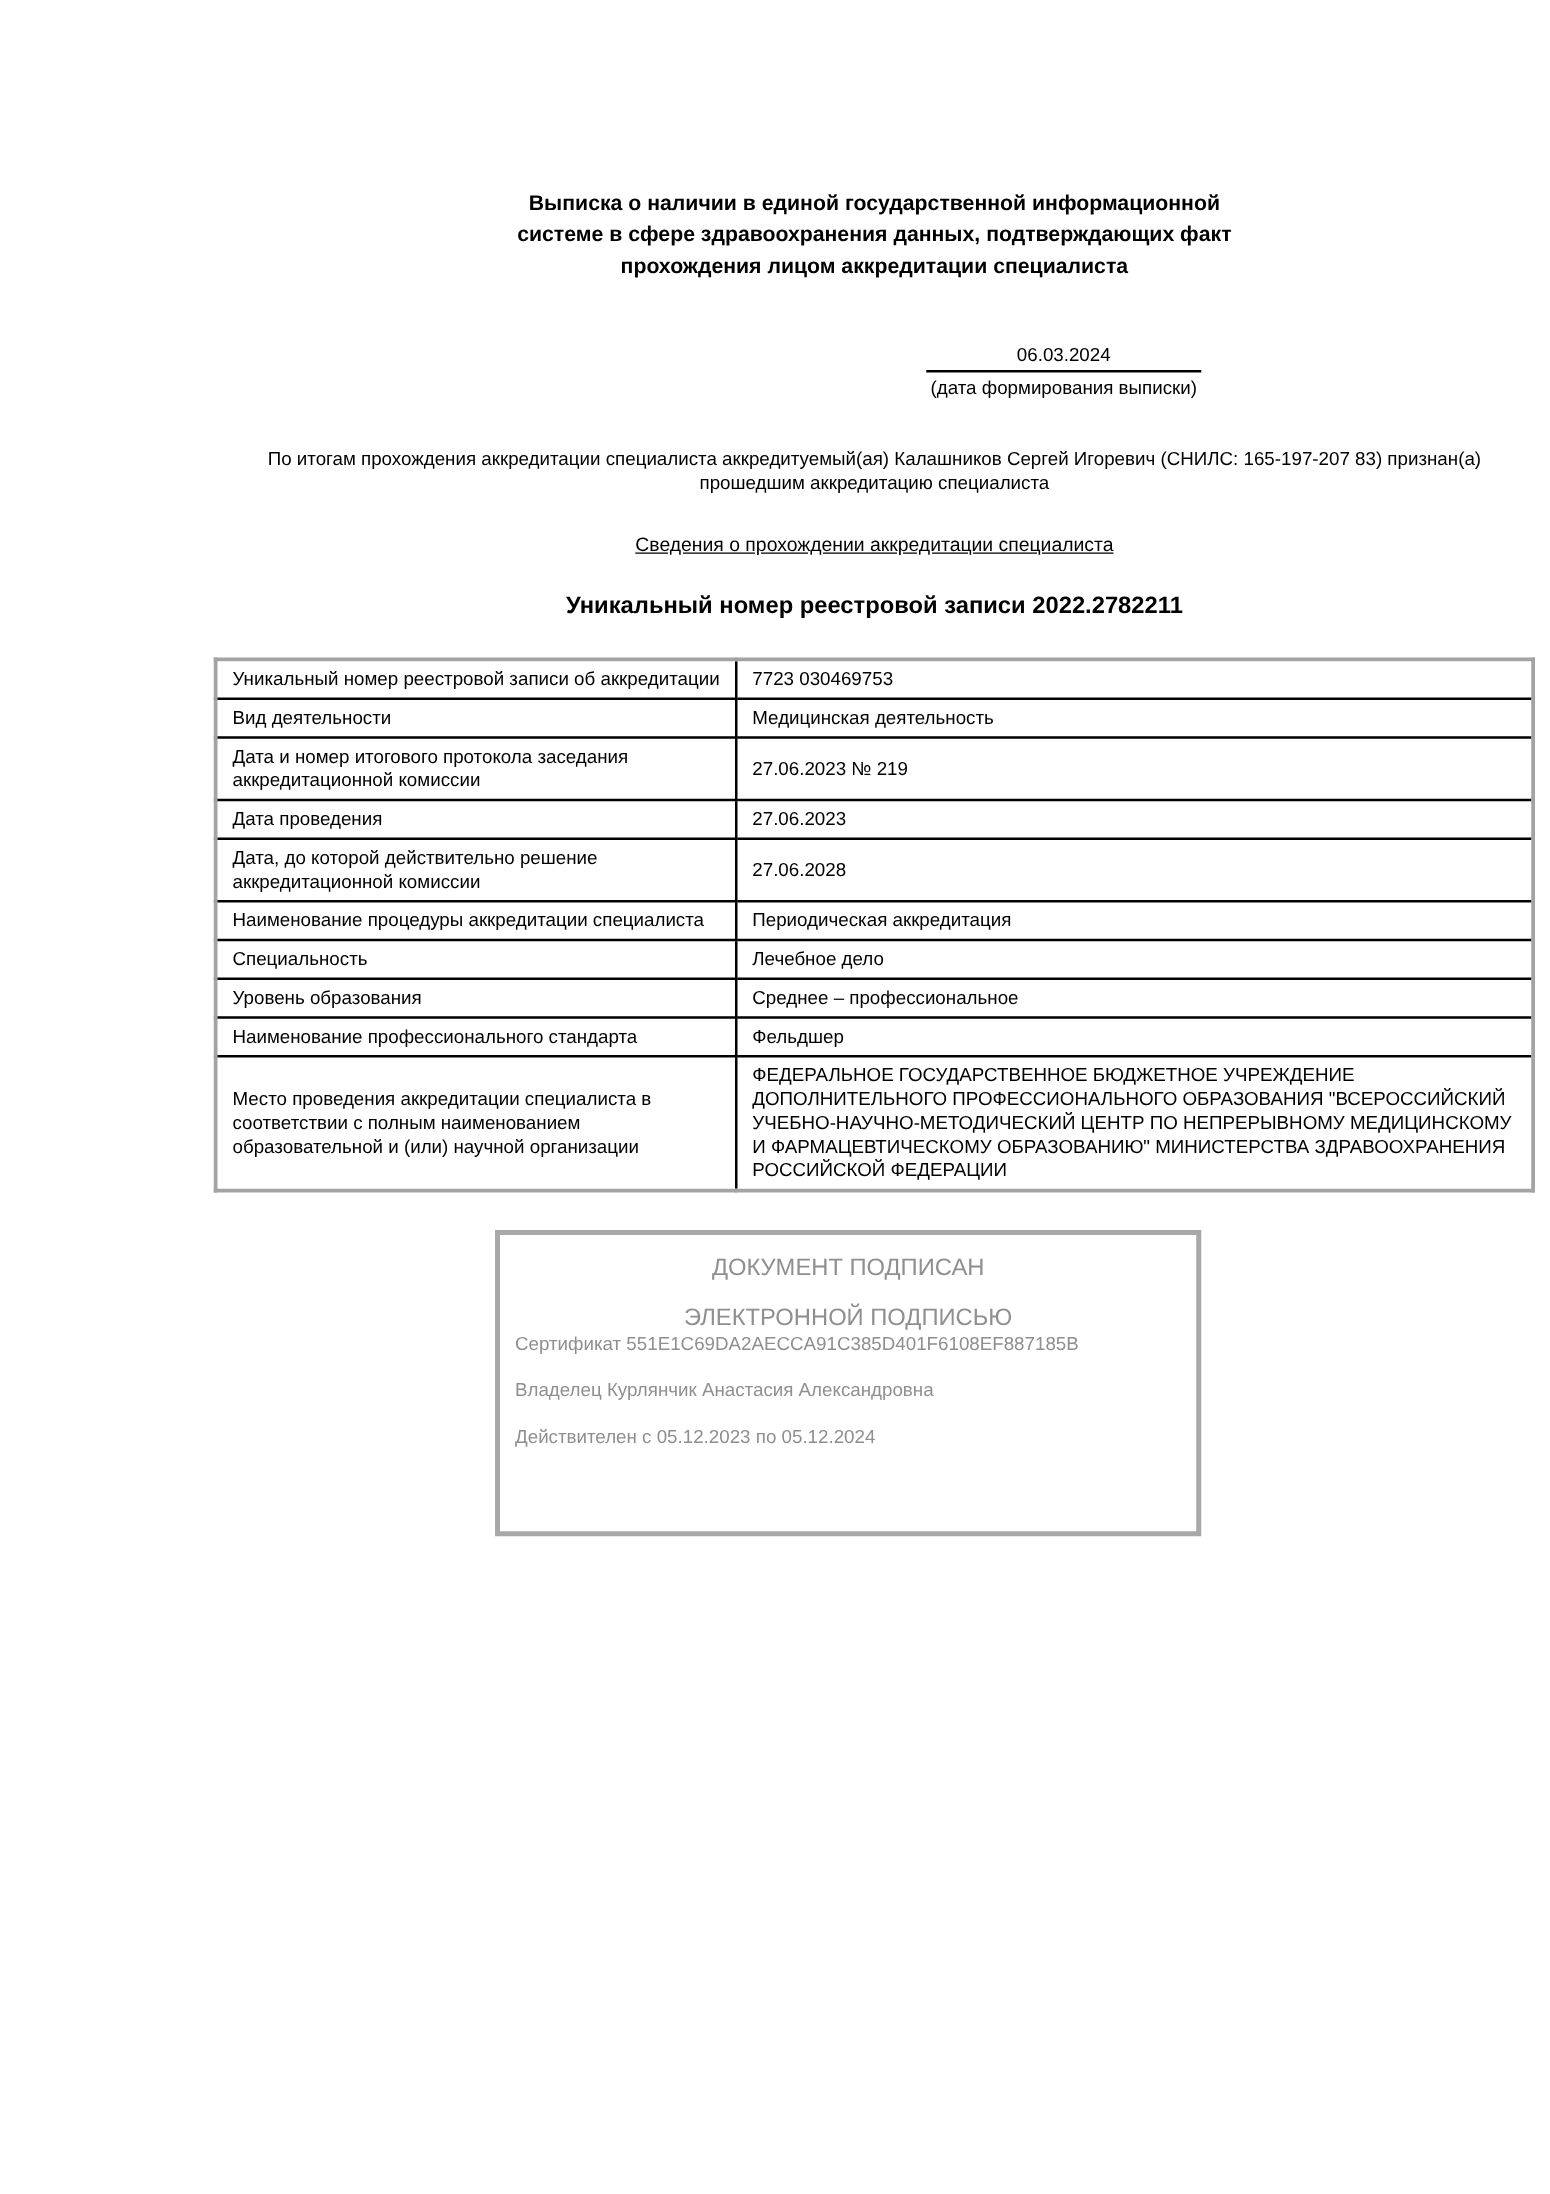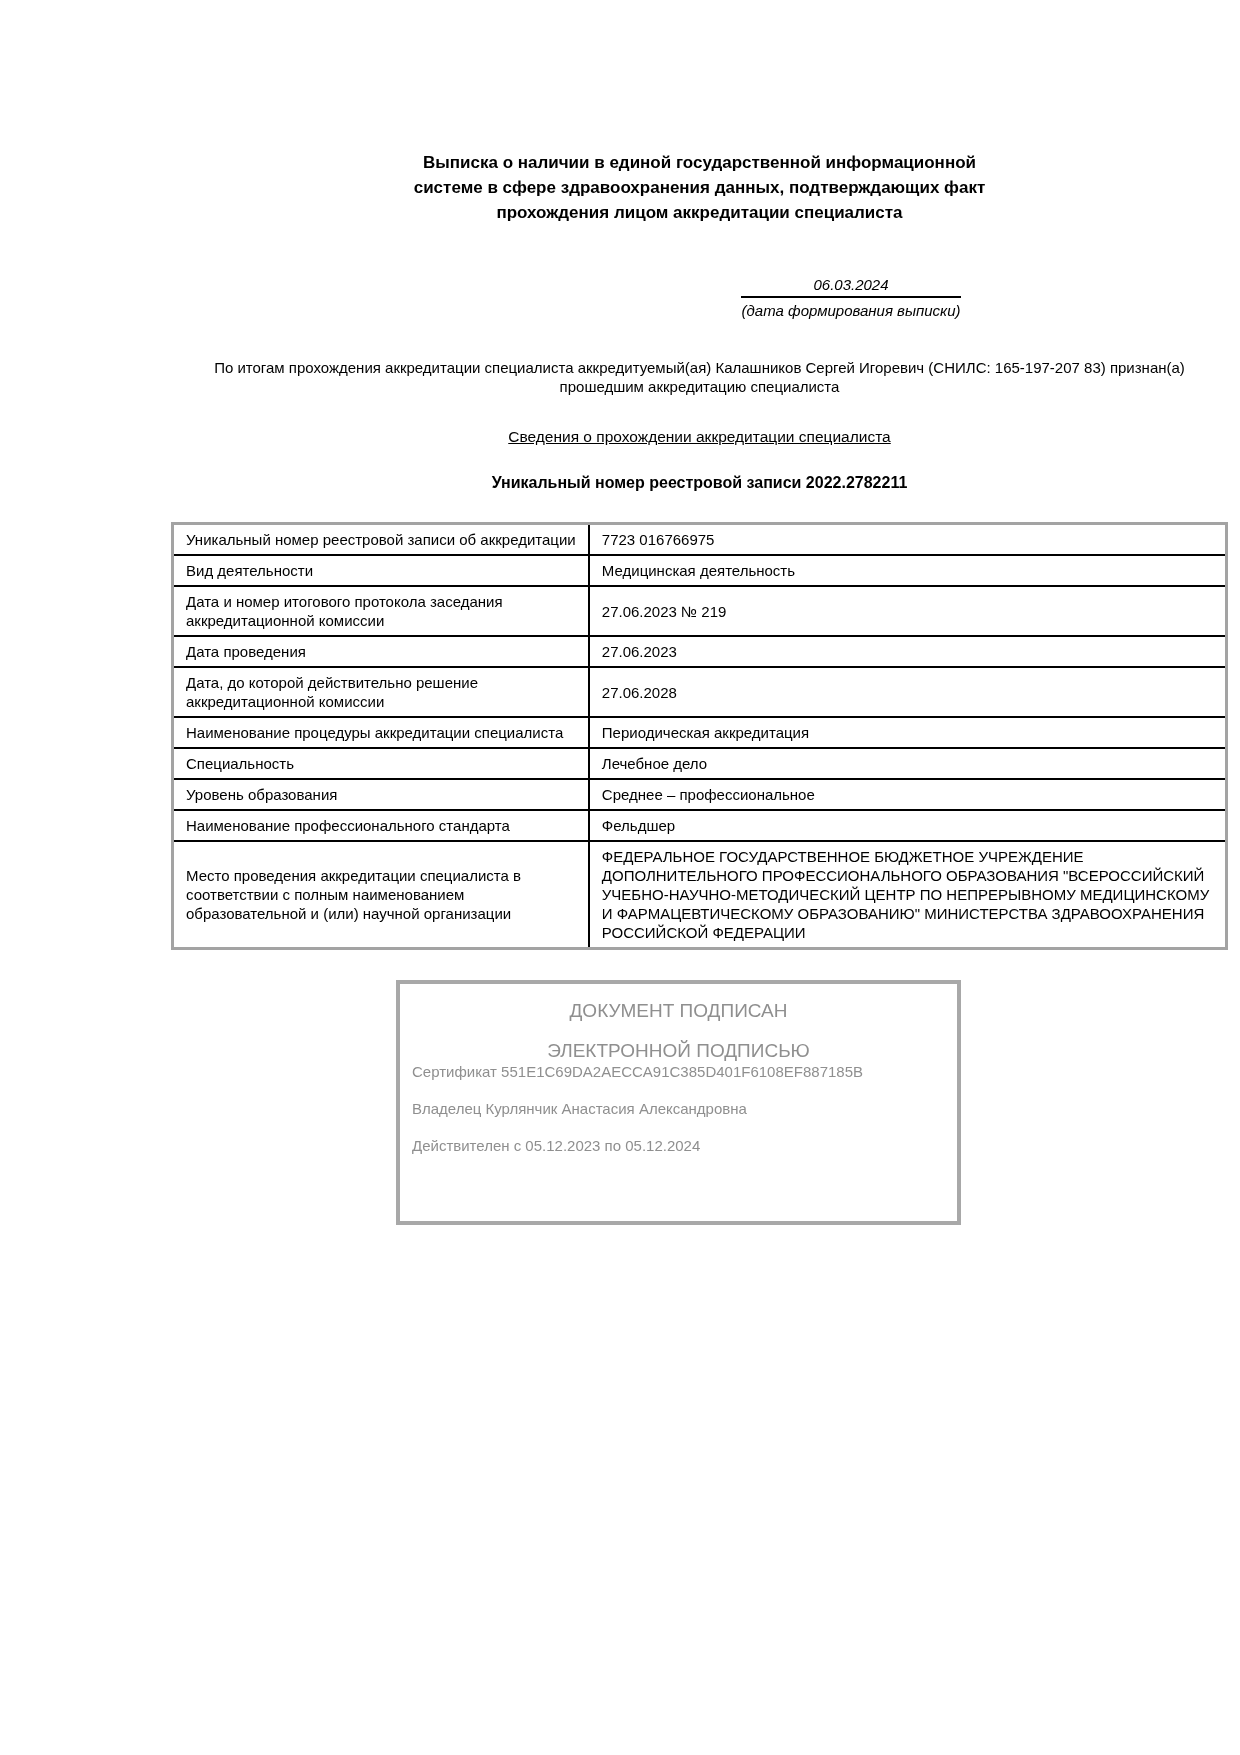--- a/index.html
+++ b/index.html
@@ -37,7 +37,6 @@
     text-align: center;
     font-size: 15px;
     line-height: 19px;
-    font-style: italic;
   }
   .date-value {
     display: block;

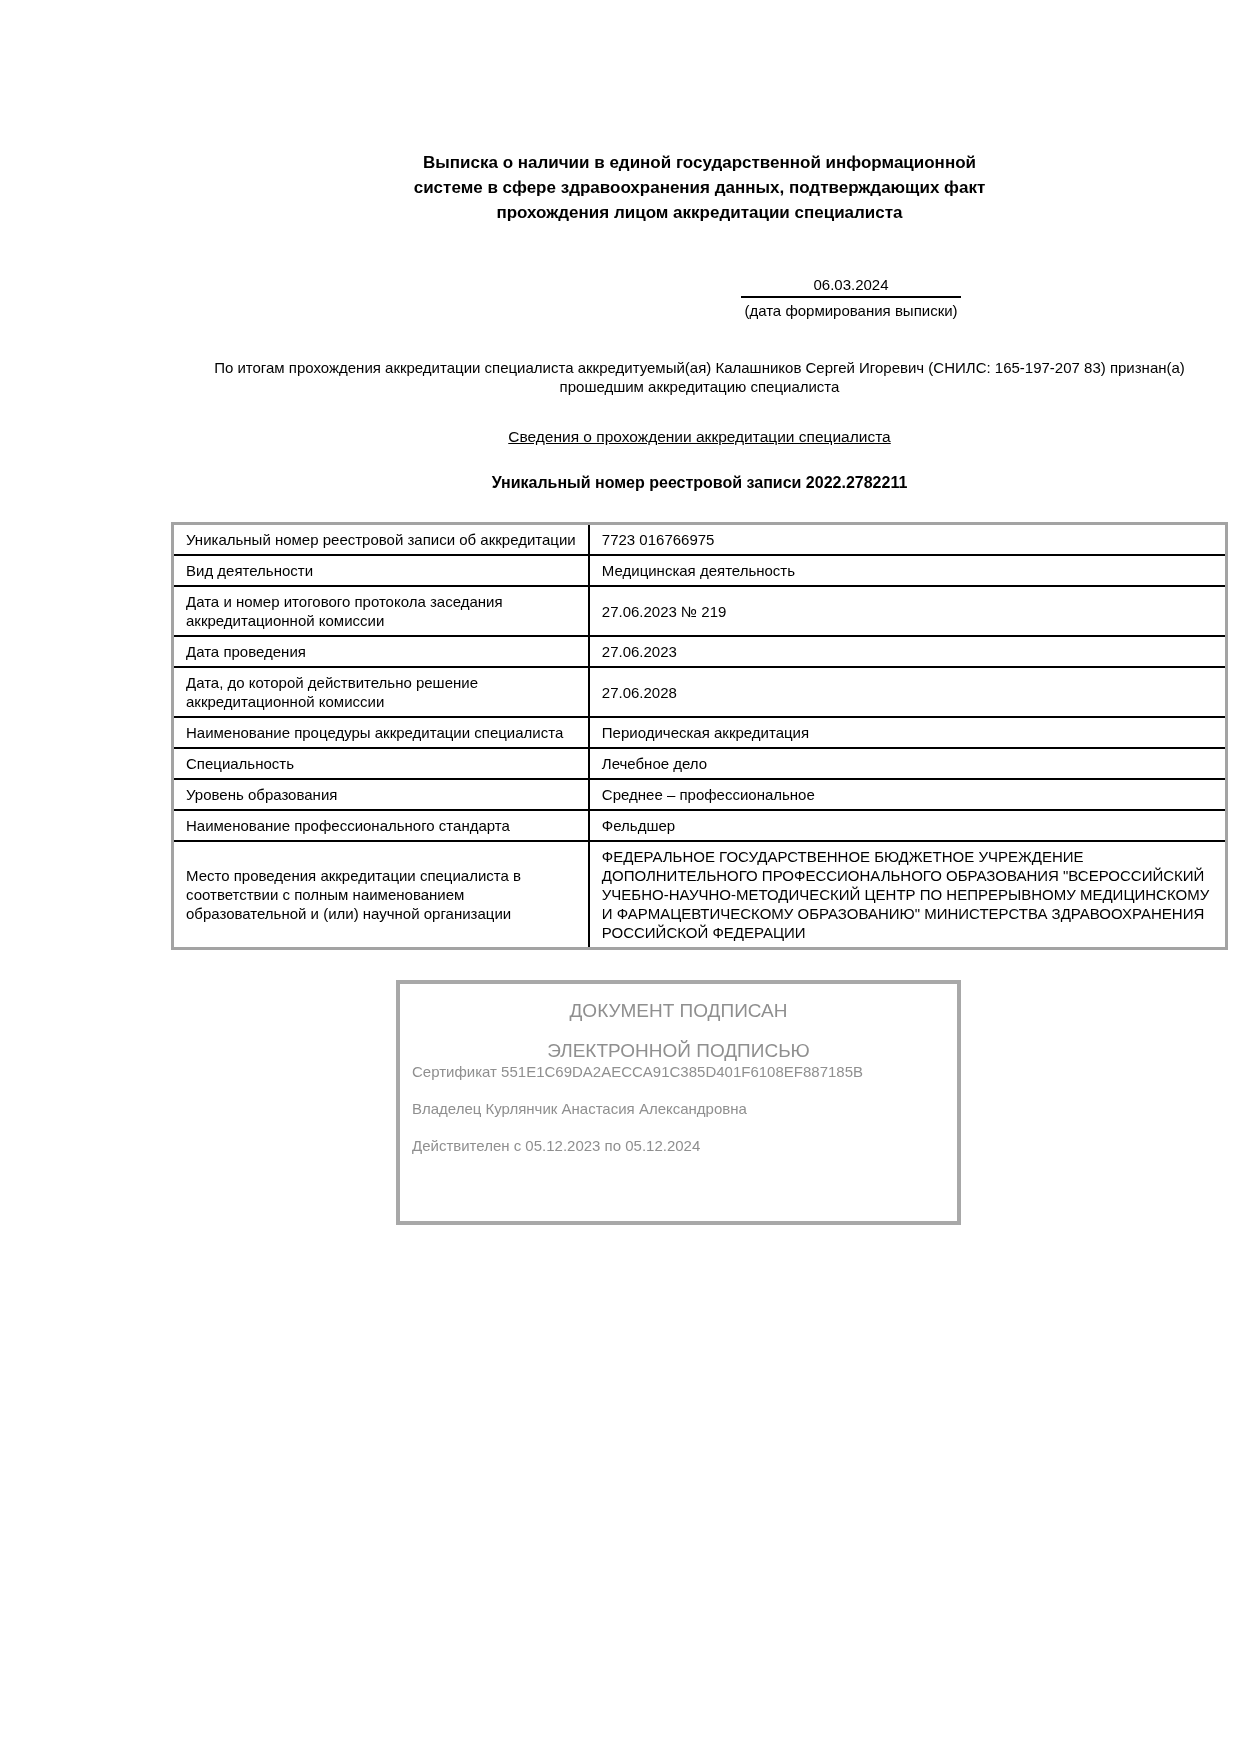--- a/index.html
+++ b/index.html
@@ -62,7 +62,7 @@
   .registry-heading {
     margin-top: 28px;
     text-align: center;
-    font-size: 16px;
+    font-size: 19px;
     font-weight: bold;
   }
   table.acc-table {

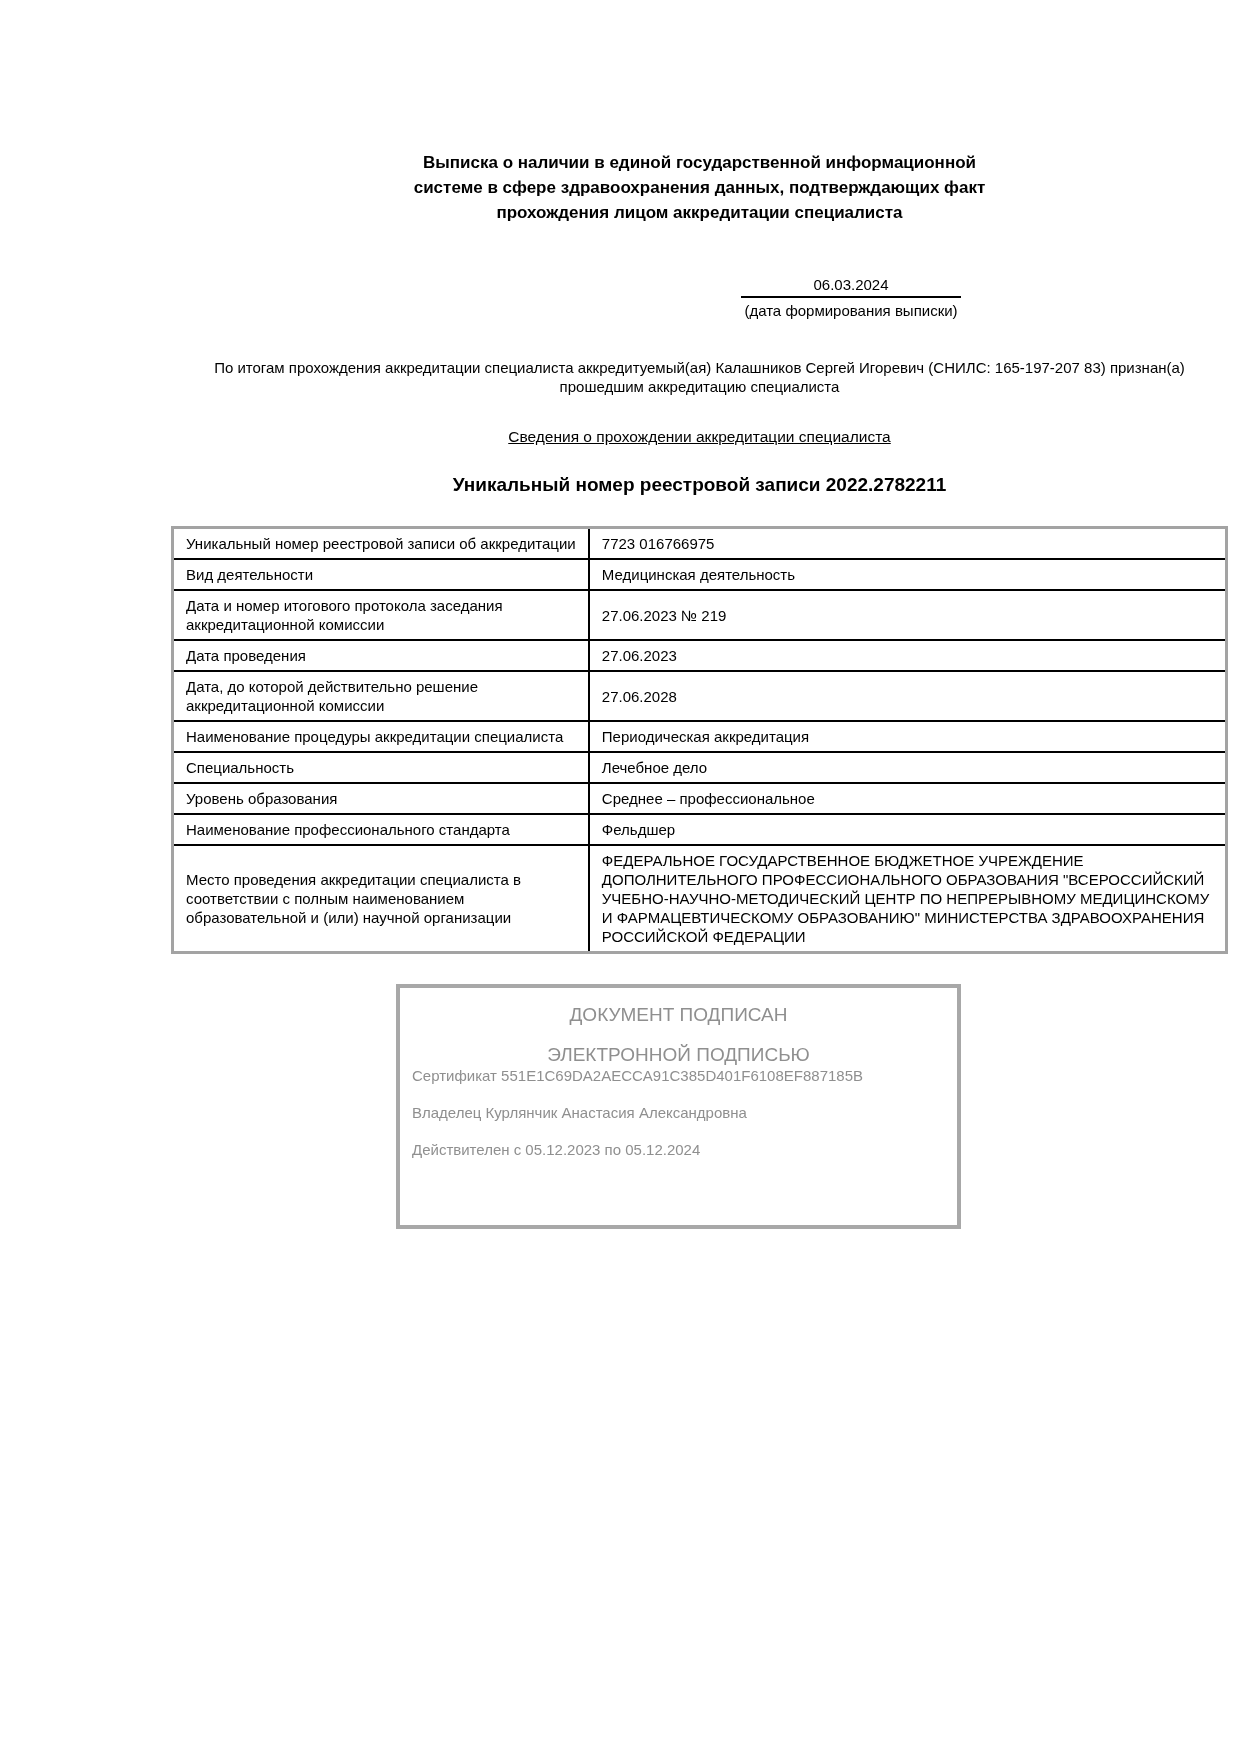--- a/index.html
+++ b/index.html
@@ -138,7 +138,7 @@
 
           <tr>
             <td class="c-label">Уникальный номер реестровой записи об аккредитации</td>
-            <td class="c-value">7723 016766975</td>
+            <td class="c-value">7723 030469753</td>
           </tr>
 
           <tr>

